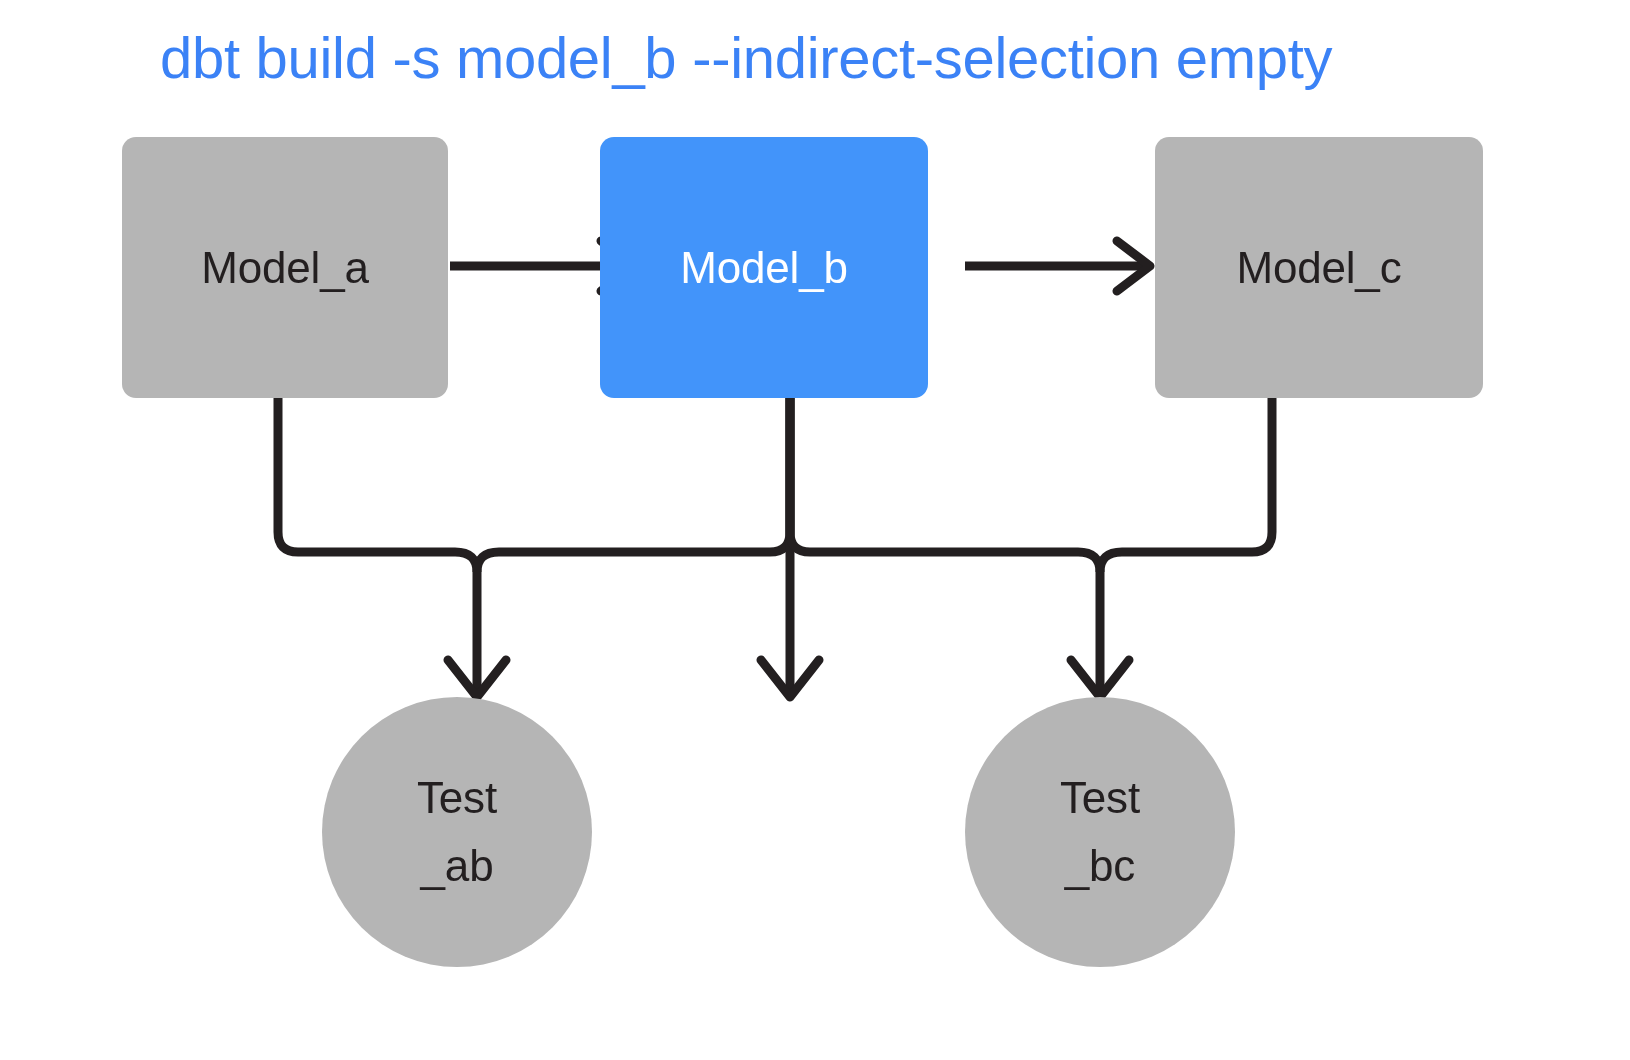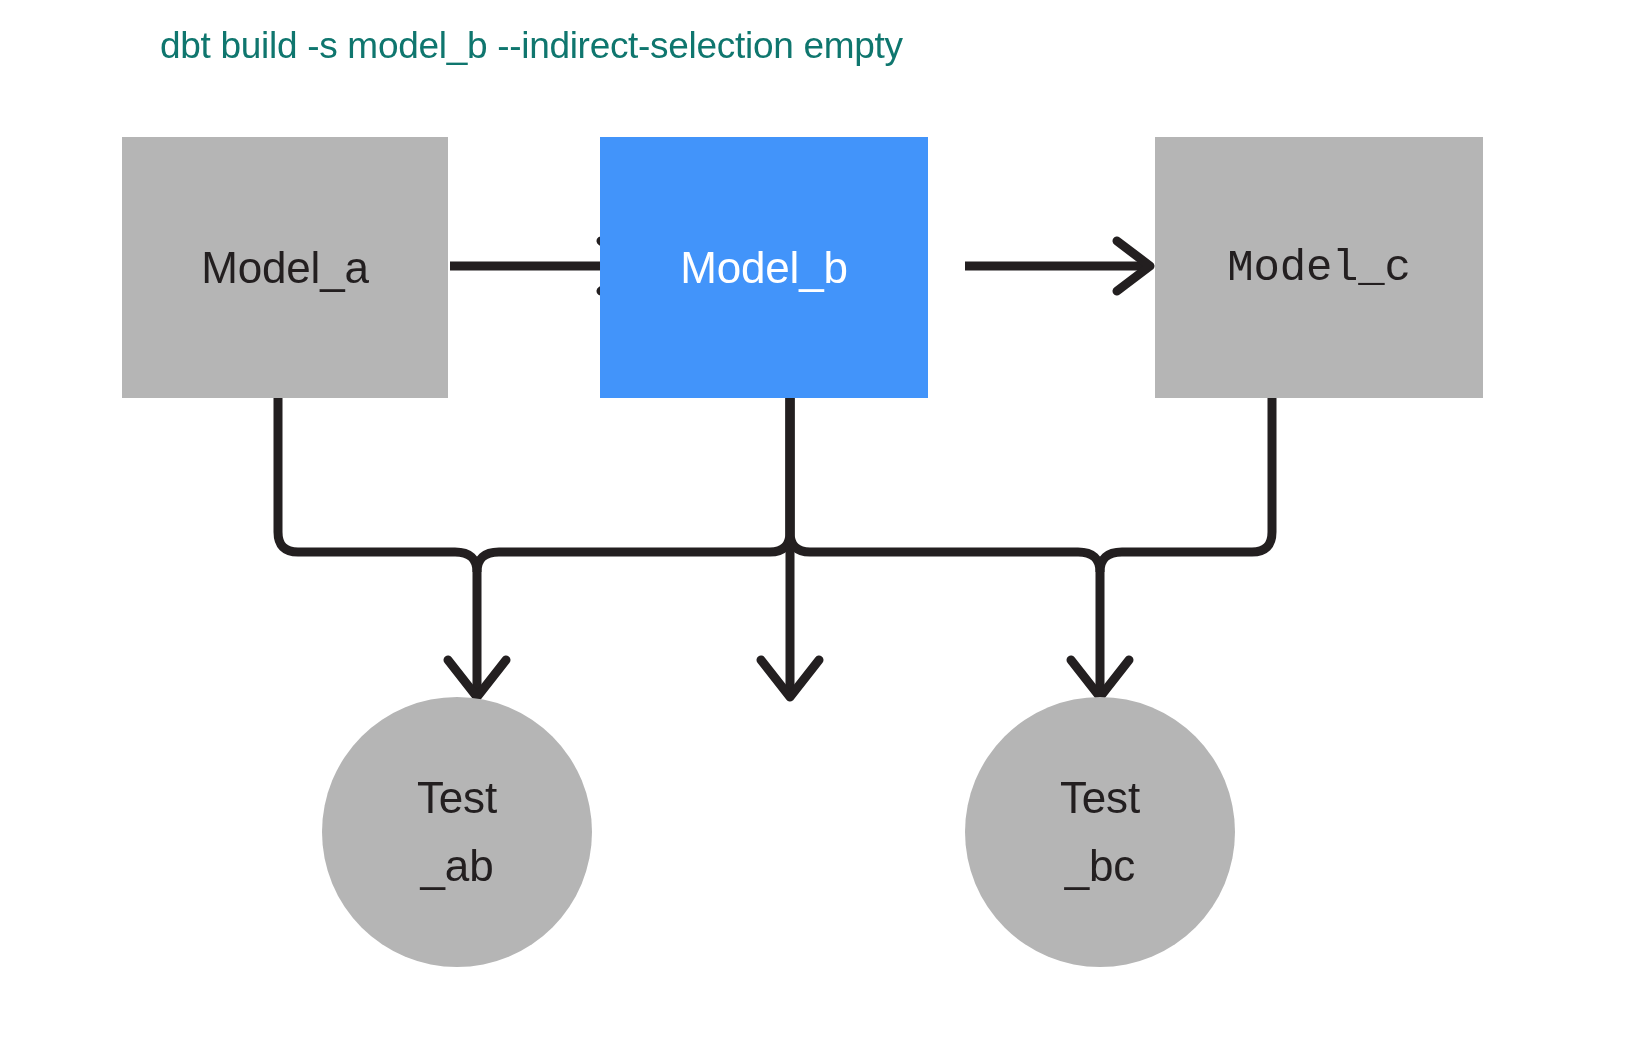--- a/index.html
+++ b/index.html
@@ -28,9 +28,9 @@
     position: absolute;
     left: 160px;
     top: 26px;
-    font-size: 37px;
+    font-size: 58px;
     line-height: 1.1;
-    color: #0f766e;
+    color: #3b82f6;
     letter-spacing: -0.3px;
     white-space: nowrap;
   }

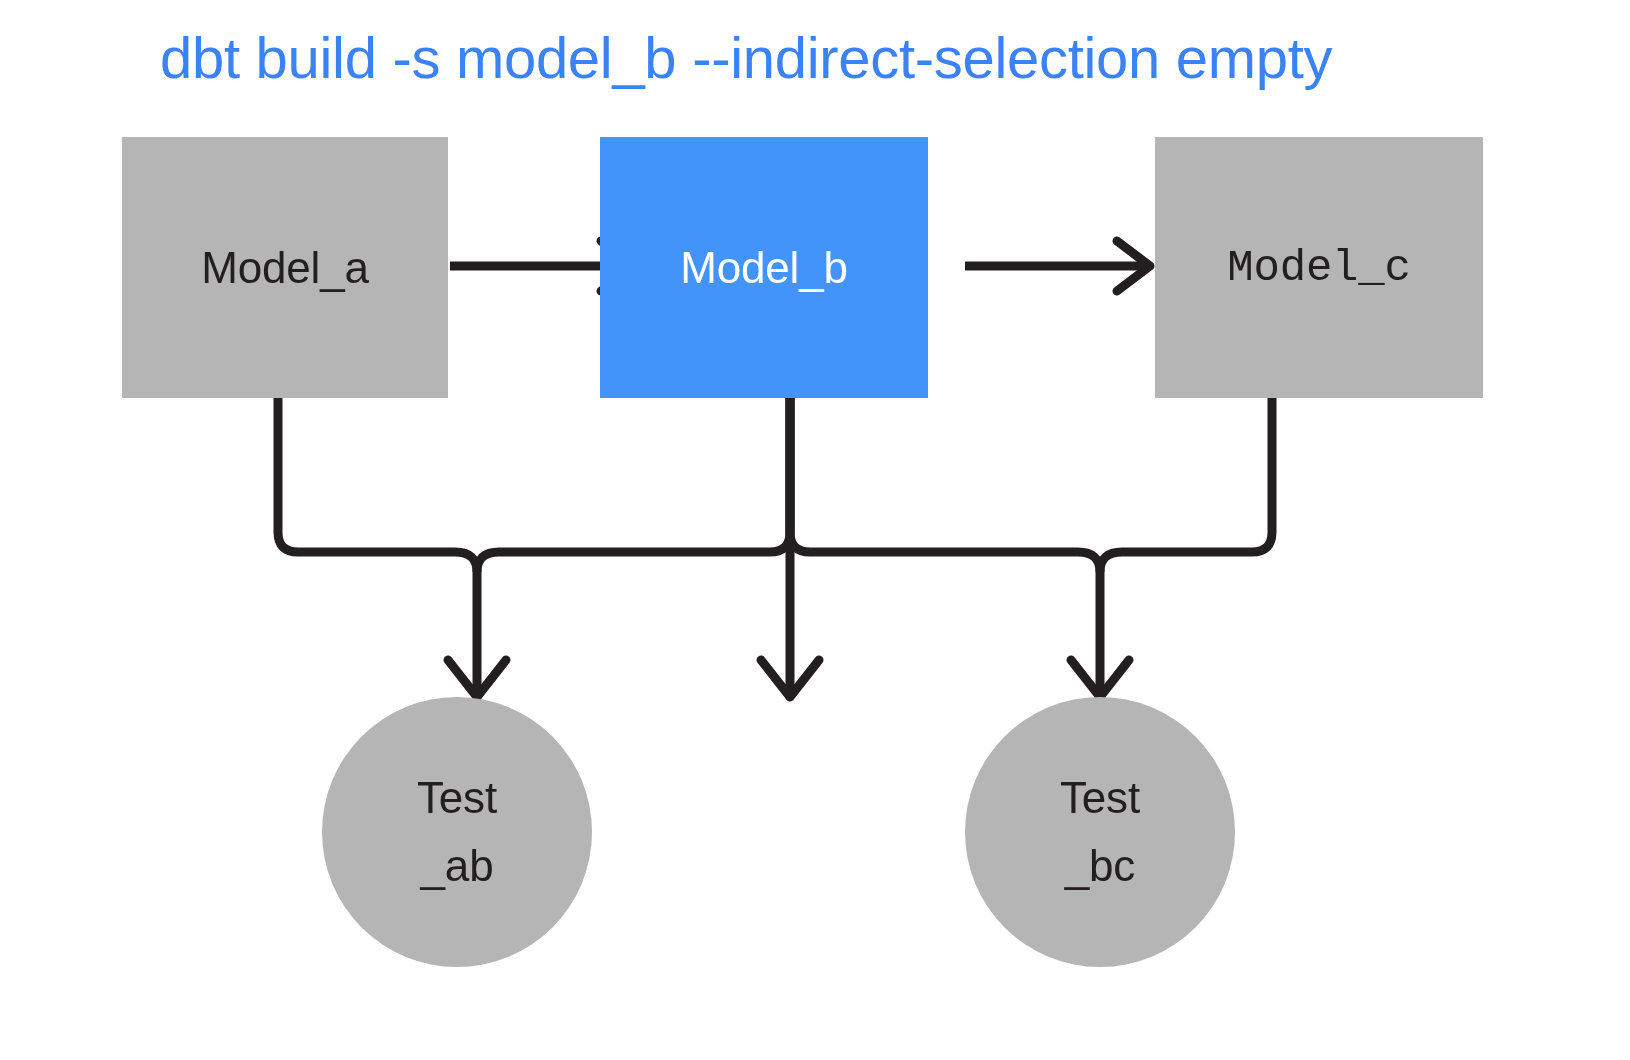--- a/index.html
+++ b/index.html
@@ -36,7 +36,7 @@
   }
   .node-box {
     position: absolute;
-    border-radius: 0;
+    border-radius: 14px;
     display: flex;
     align-items: center;
     justify-content: center;

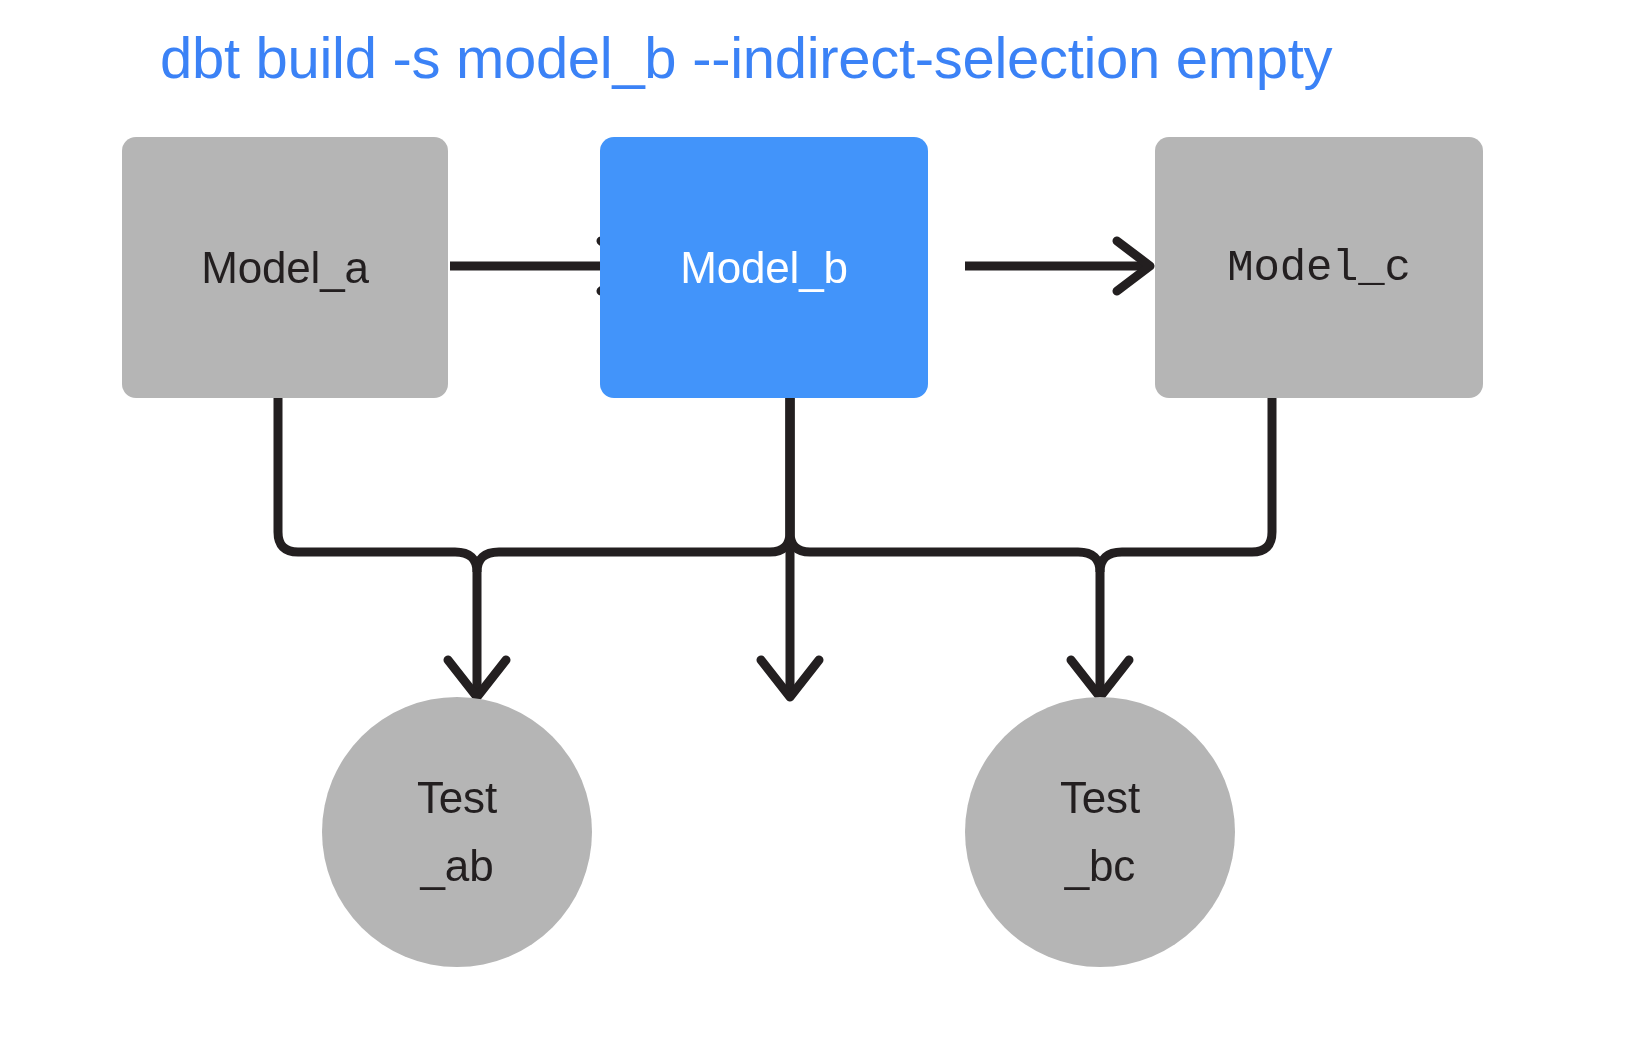--- a/index.html
+++ b/index.html
@@ -123,7 +123,7 @@
     <span>Model_b</span>
   </div>
 
-  <div class="node-box" style="left:1155px; top:137px; width:328px; height:261px; background:#b5b5b5; color:#231f20;font-family:Liberation Mono, monospace;">
+  <div class="node-box" style="left:1155px; top:137px; width:328px; height:261px; background:#b5b5b5; color:#231f20;">
     <span>Model_c</span>
   </div>
 

